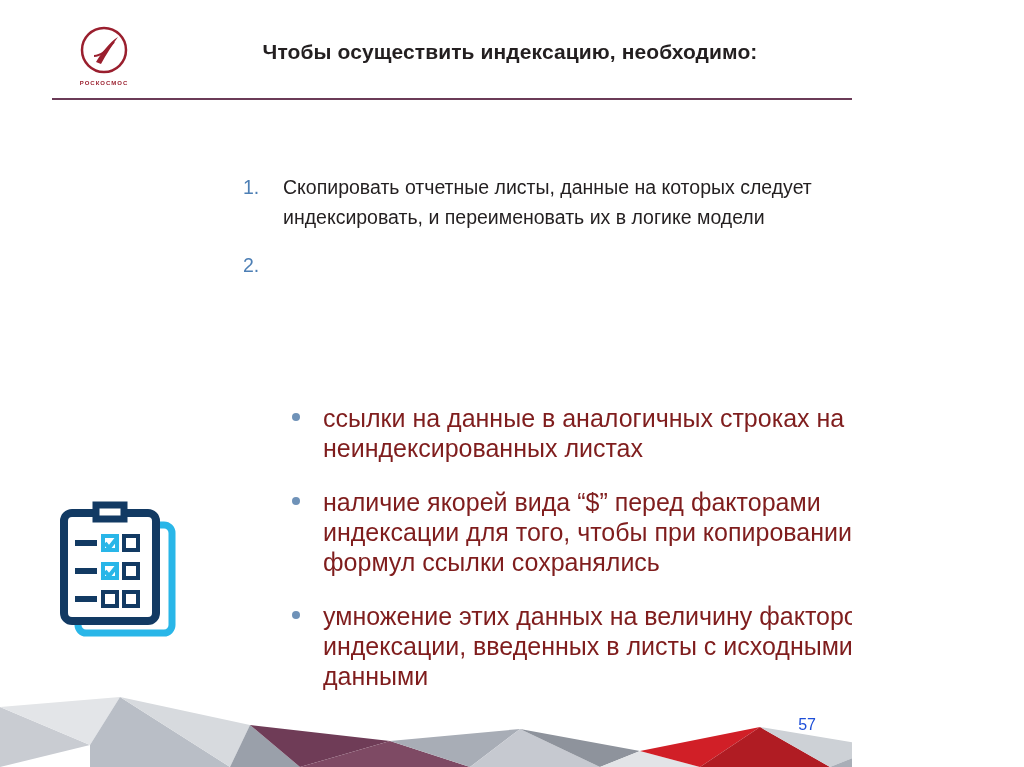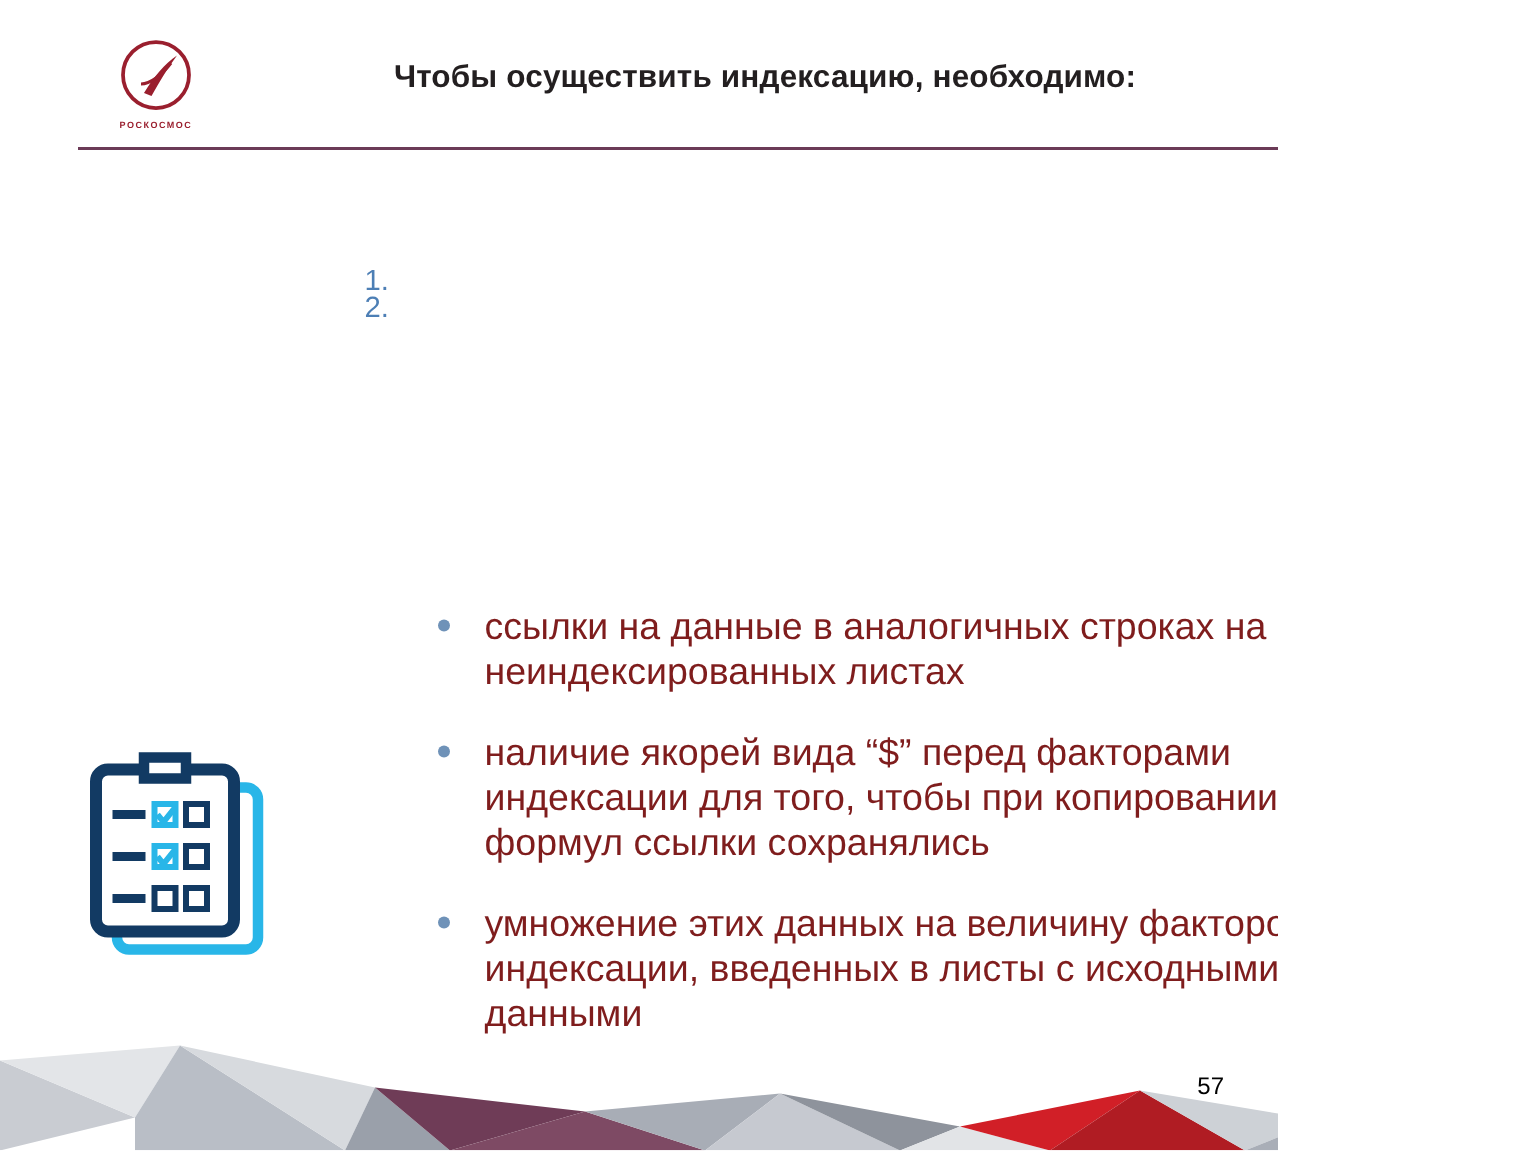--- a/index.html
+++ b/index.html
@@ -190,6 +190,7 @@
     <ol class="main-list">
       <li>
         <span class="num">1.</span>
+        <span>Скопировать отчетные листы, данные на которых следует индексировать, и переименовать их в логике модели</span>
       </li>
       <li>
         <span class="num">2.</span>

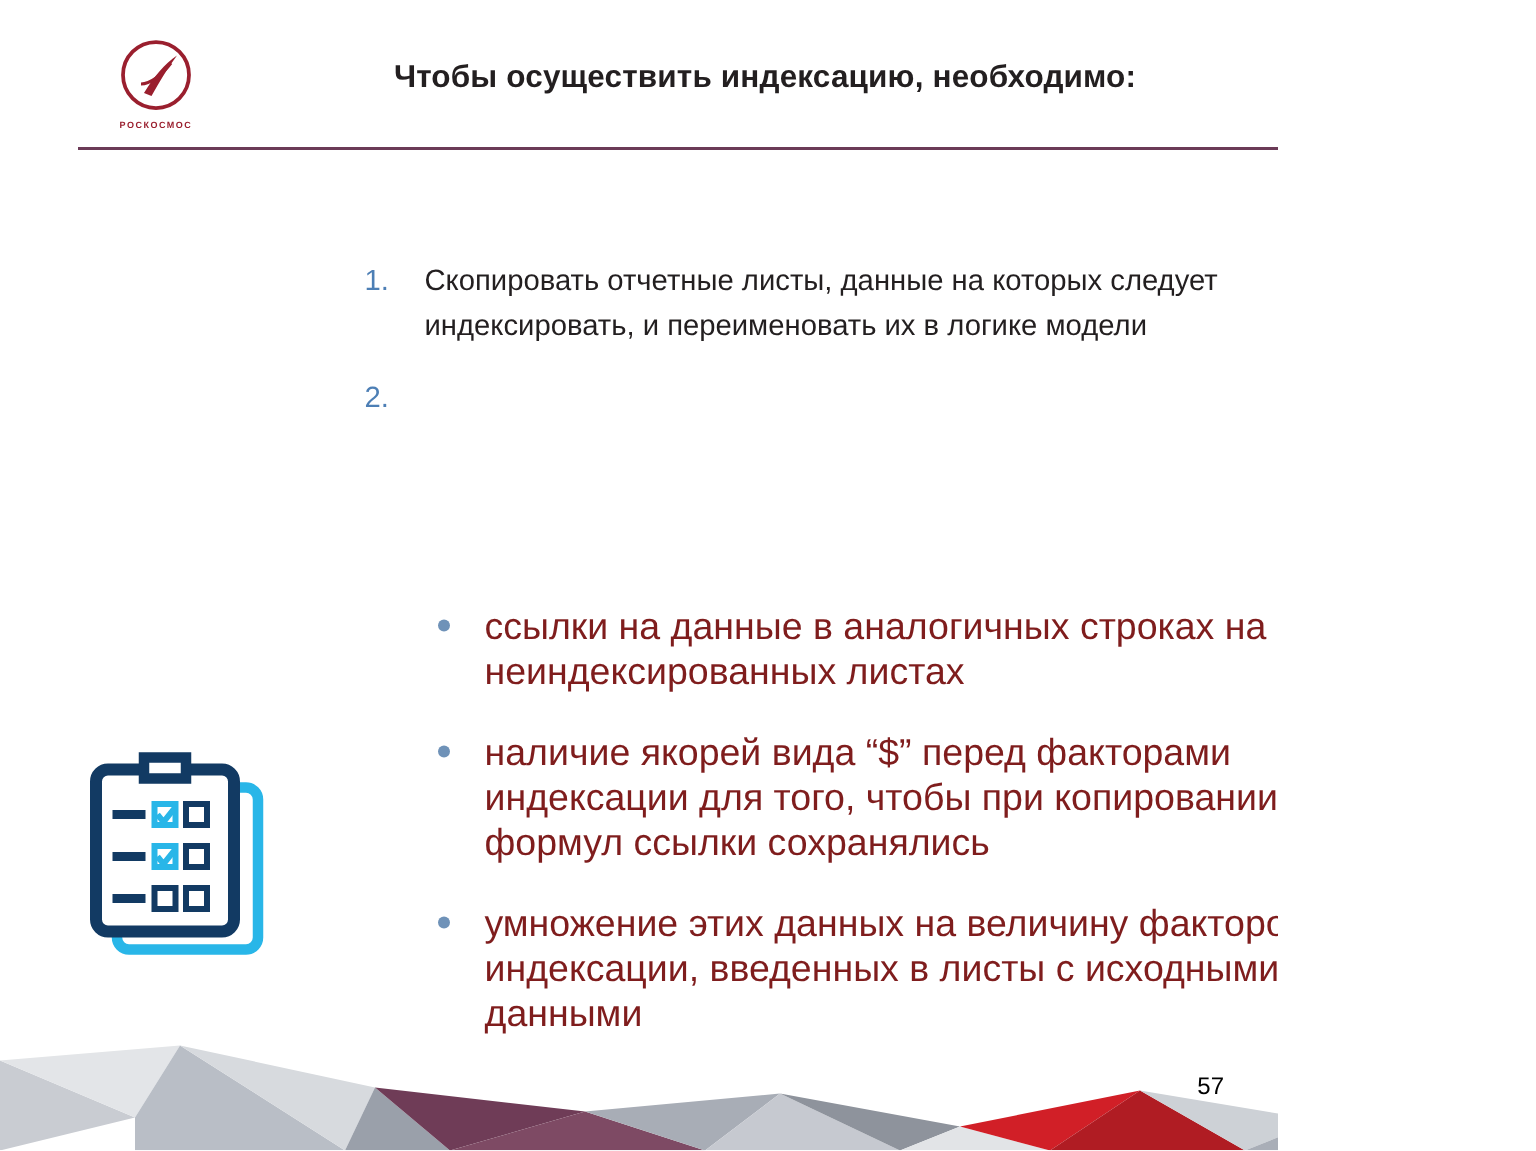--- a/index.html
+++ b/index.html
@@ -151,7 +151,7 @@
     right: 36px;
     bottom: 33px;
     font-size: 16px;
-    color: #000000;
+    color: #1d4ed8;
   }
 </style>
 </head>

